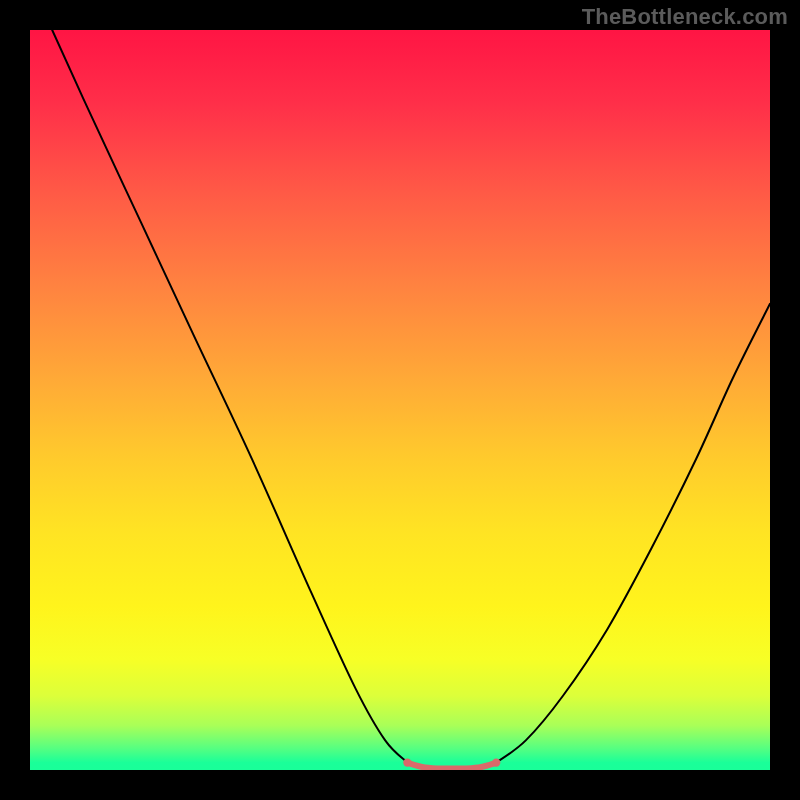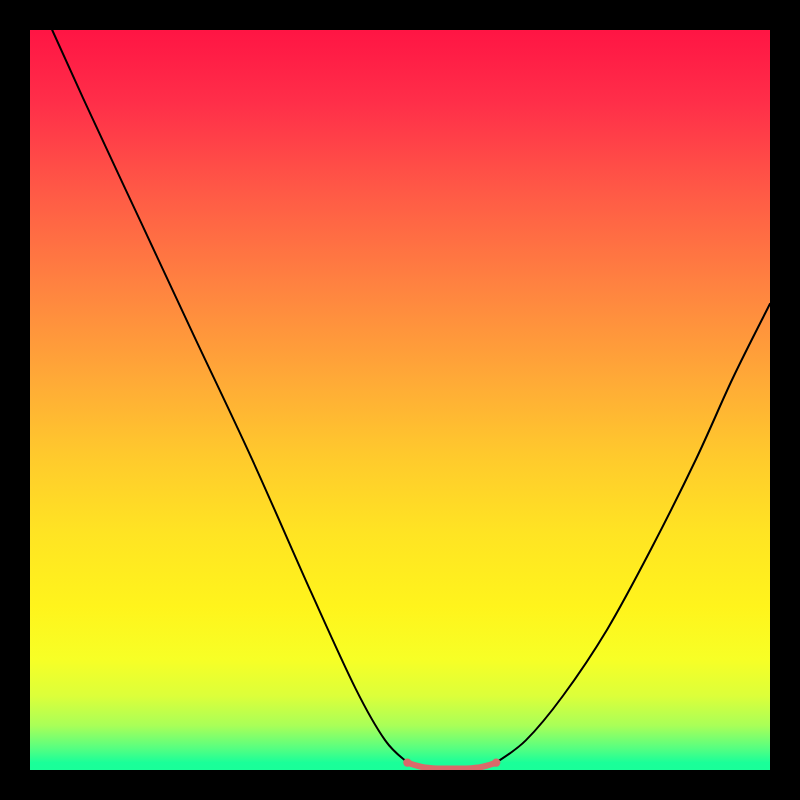--- a/index.html
+++ b/index.html
@@ -68,6 +68,7 @@
 <body>
 
 <div class="frame">
+  <div class="watermark">TheBottleneck.com</div>
   <div class="plot-area">
     <div class="gradient-bg"></div>
     <svg class="curves" viewBox="0 0 740 740" preserveAspectRatio="none">

